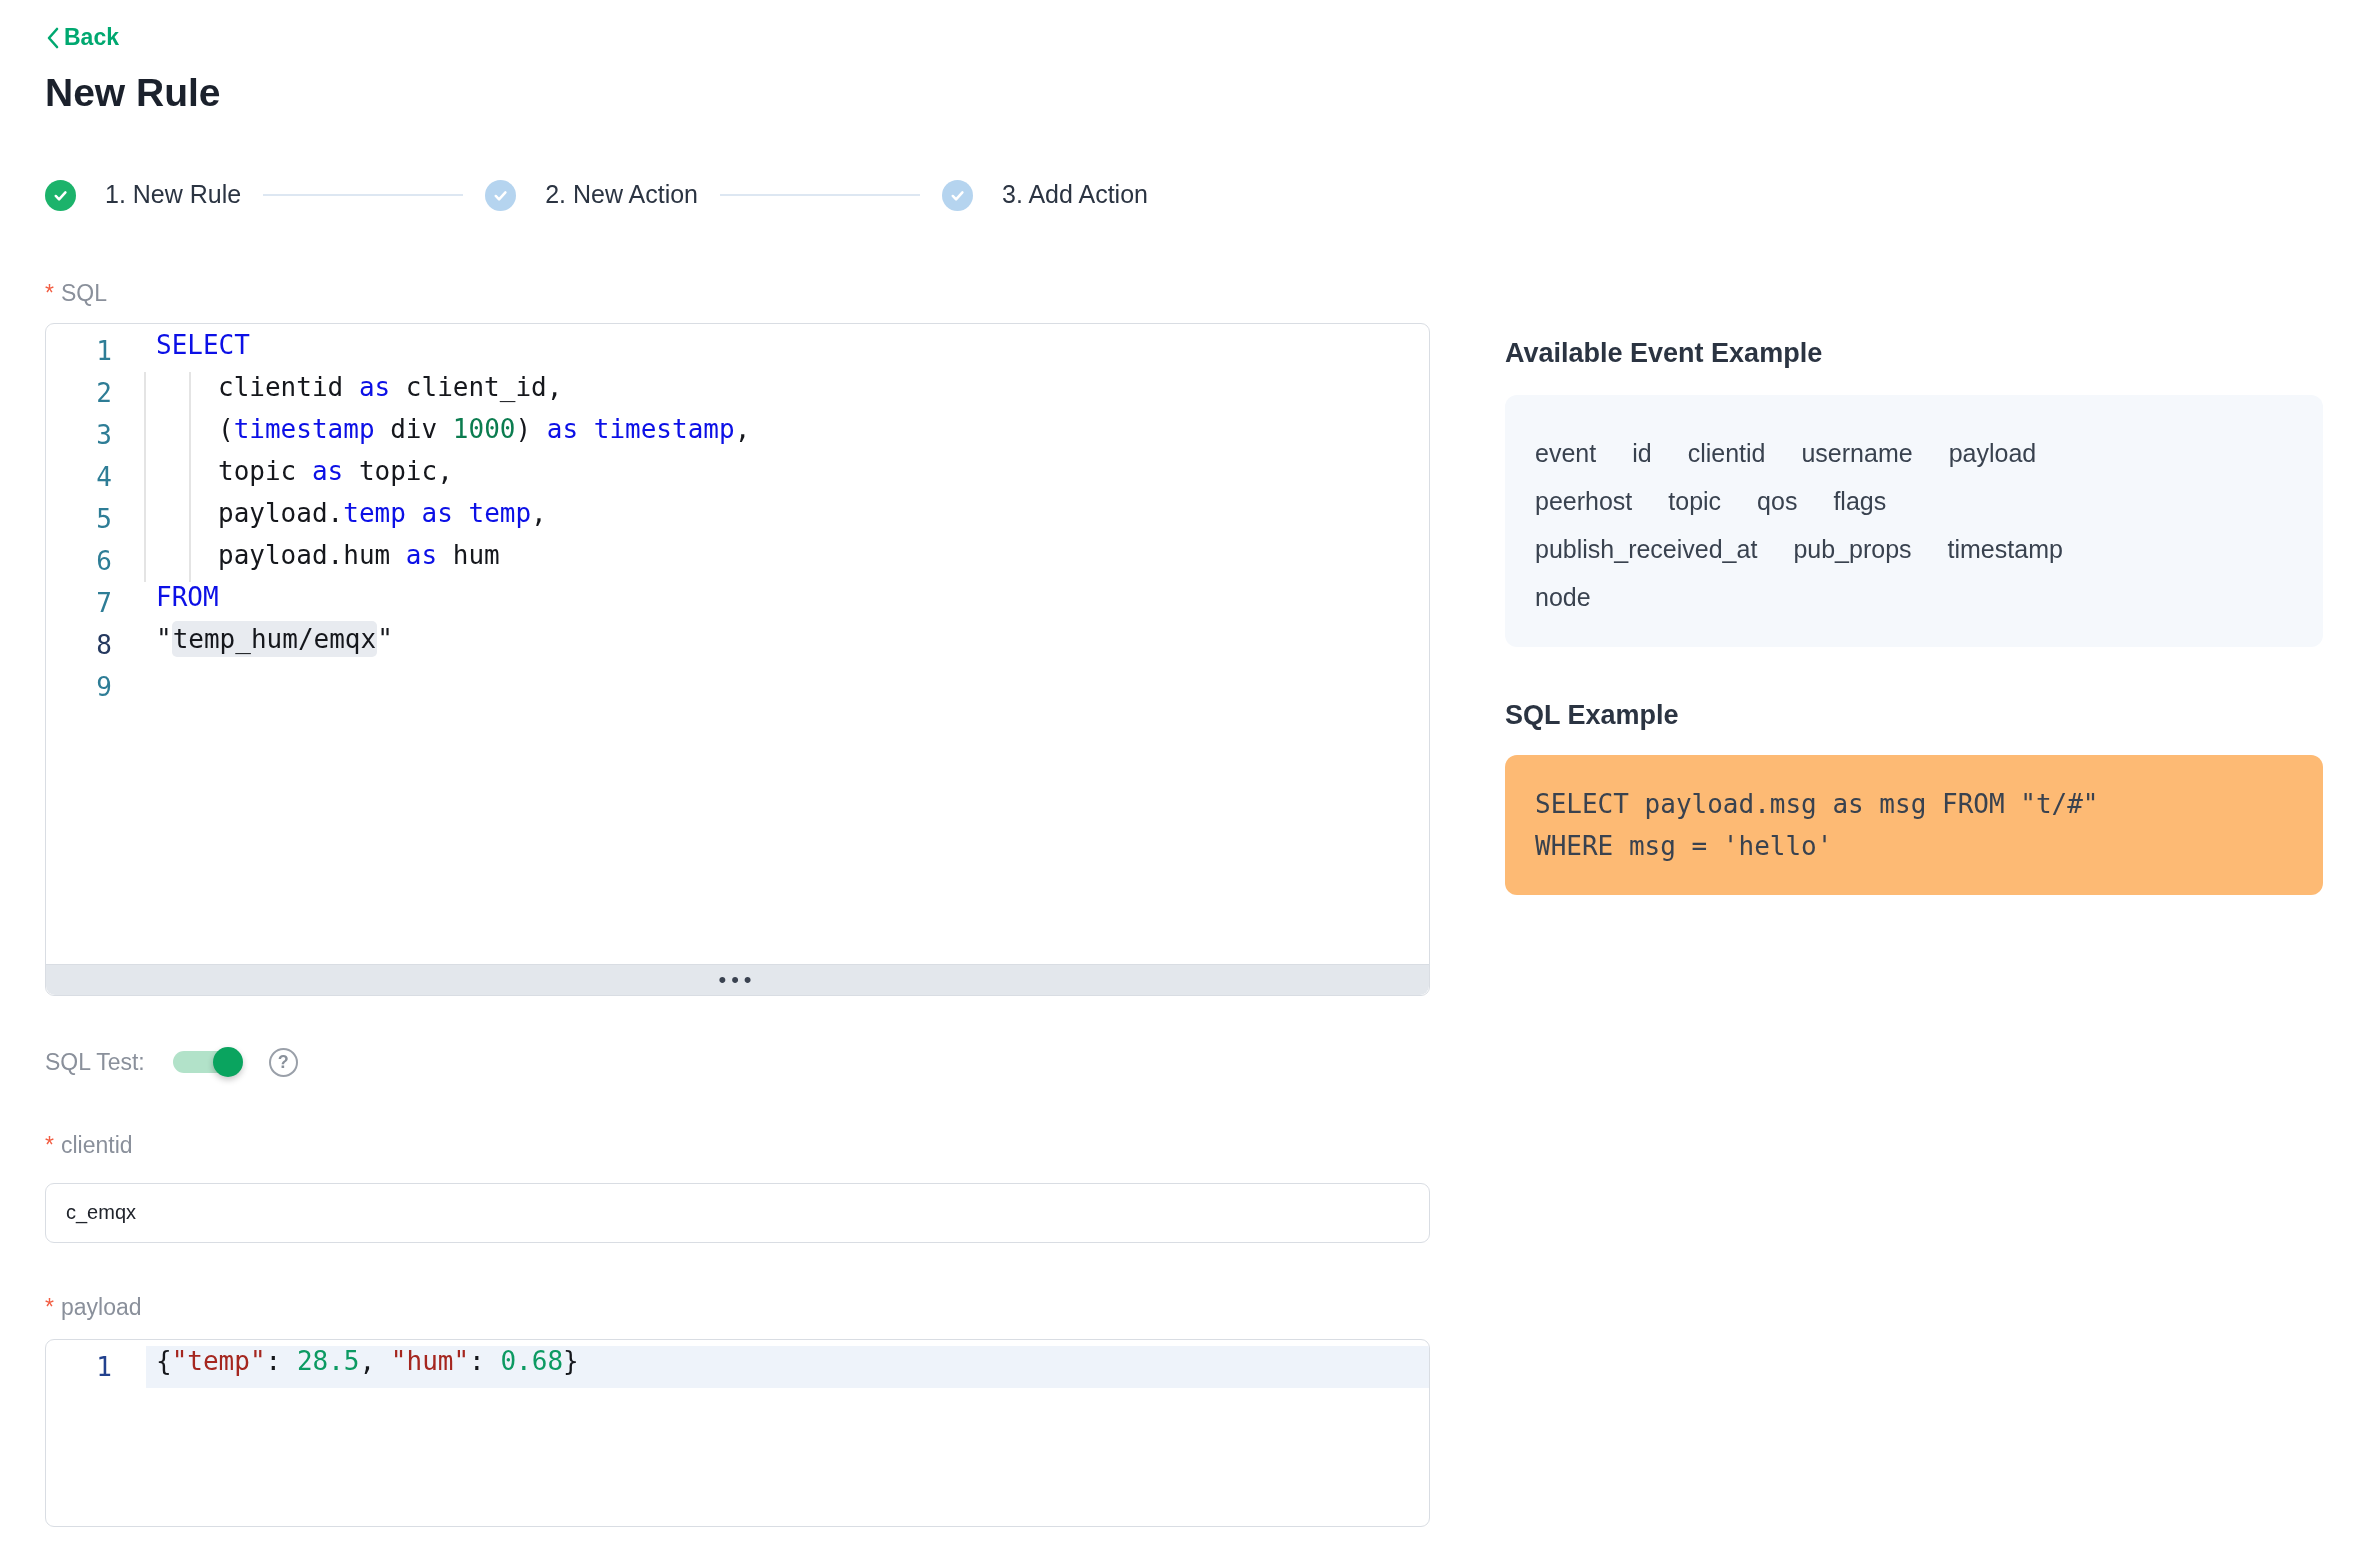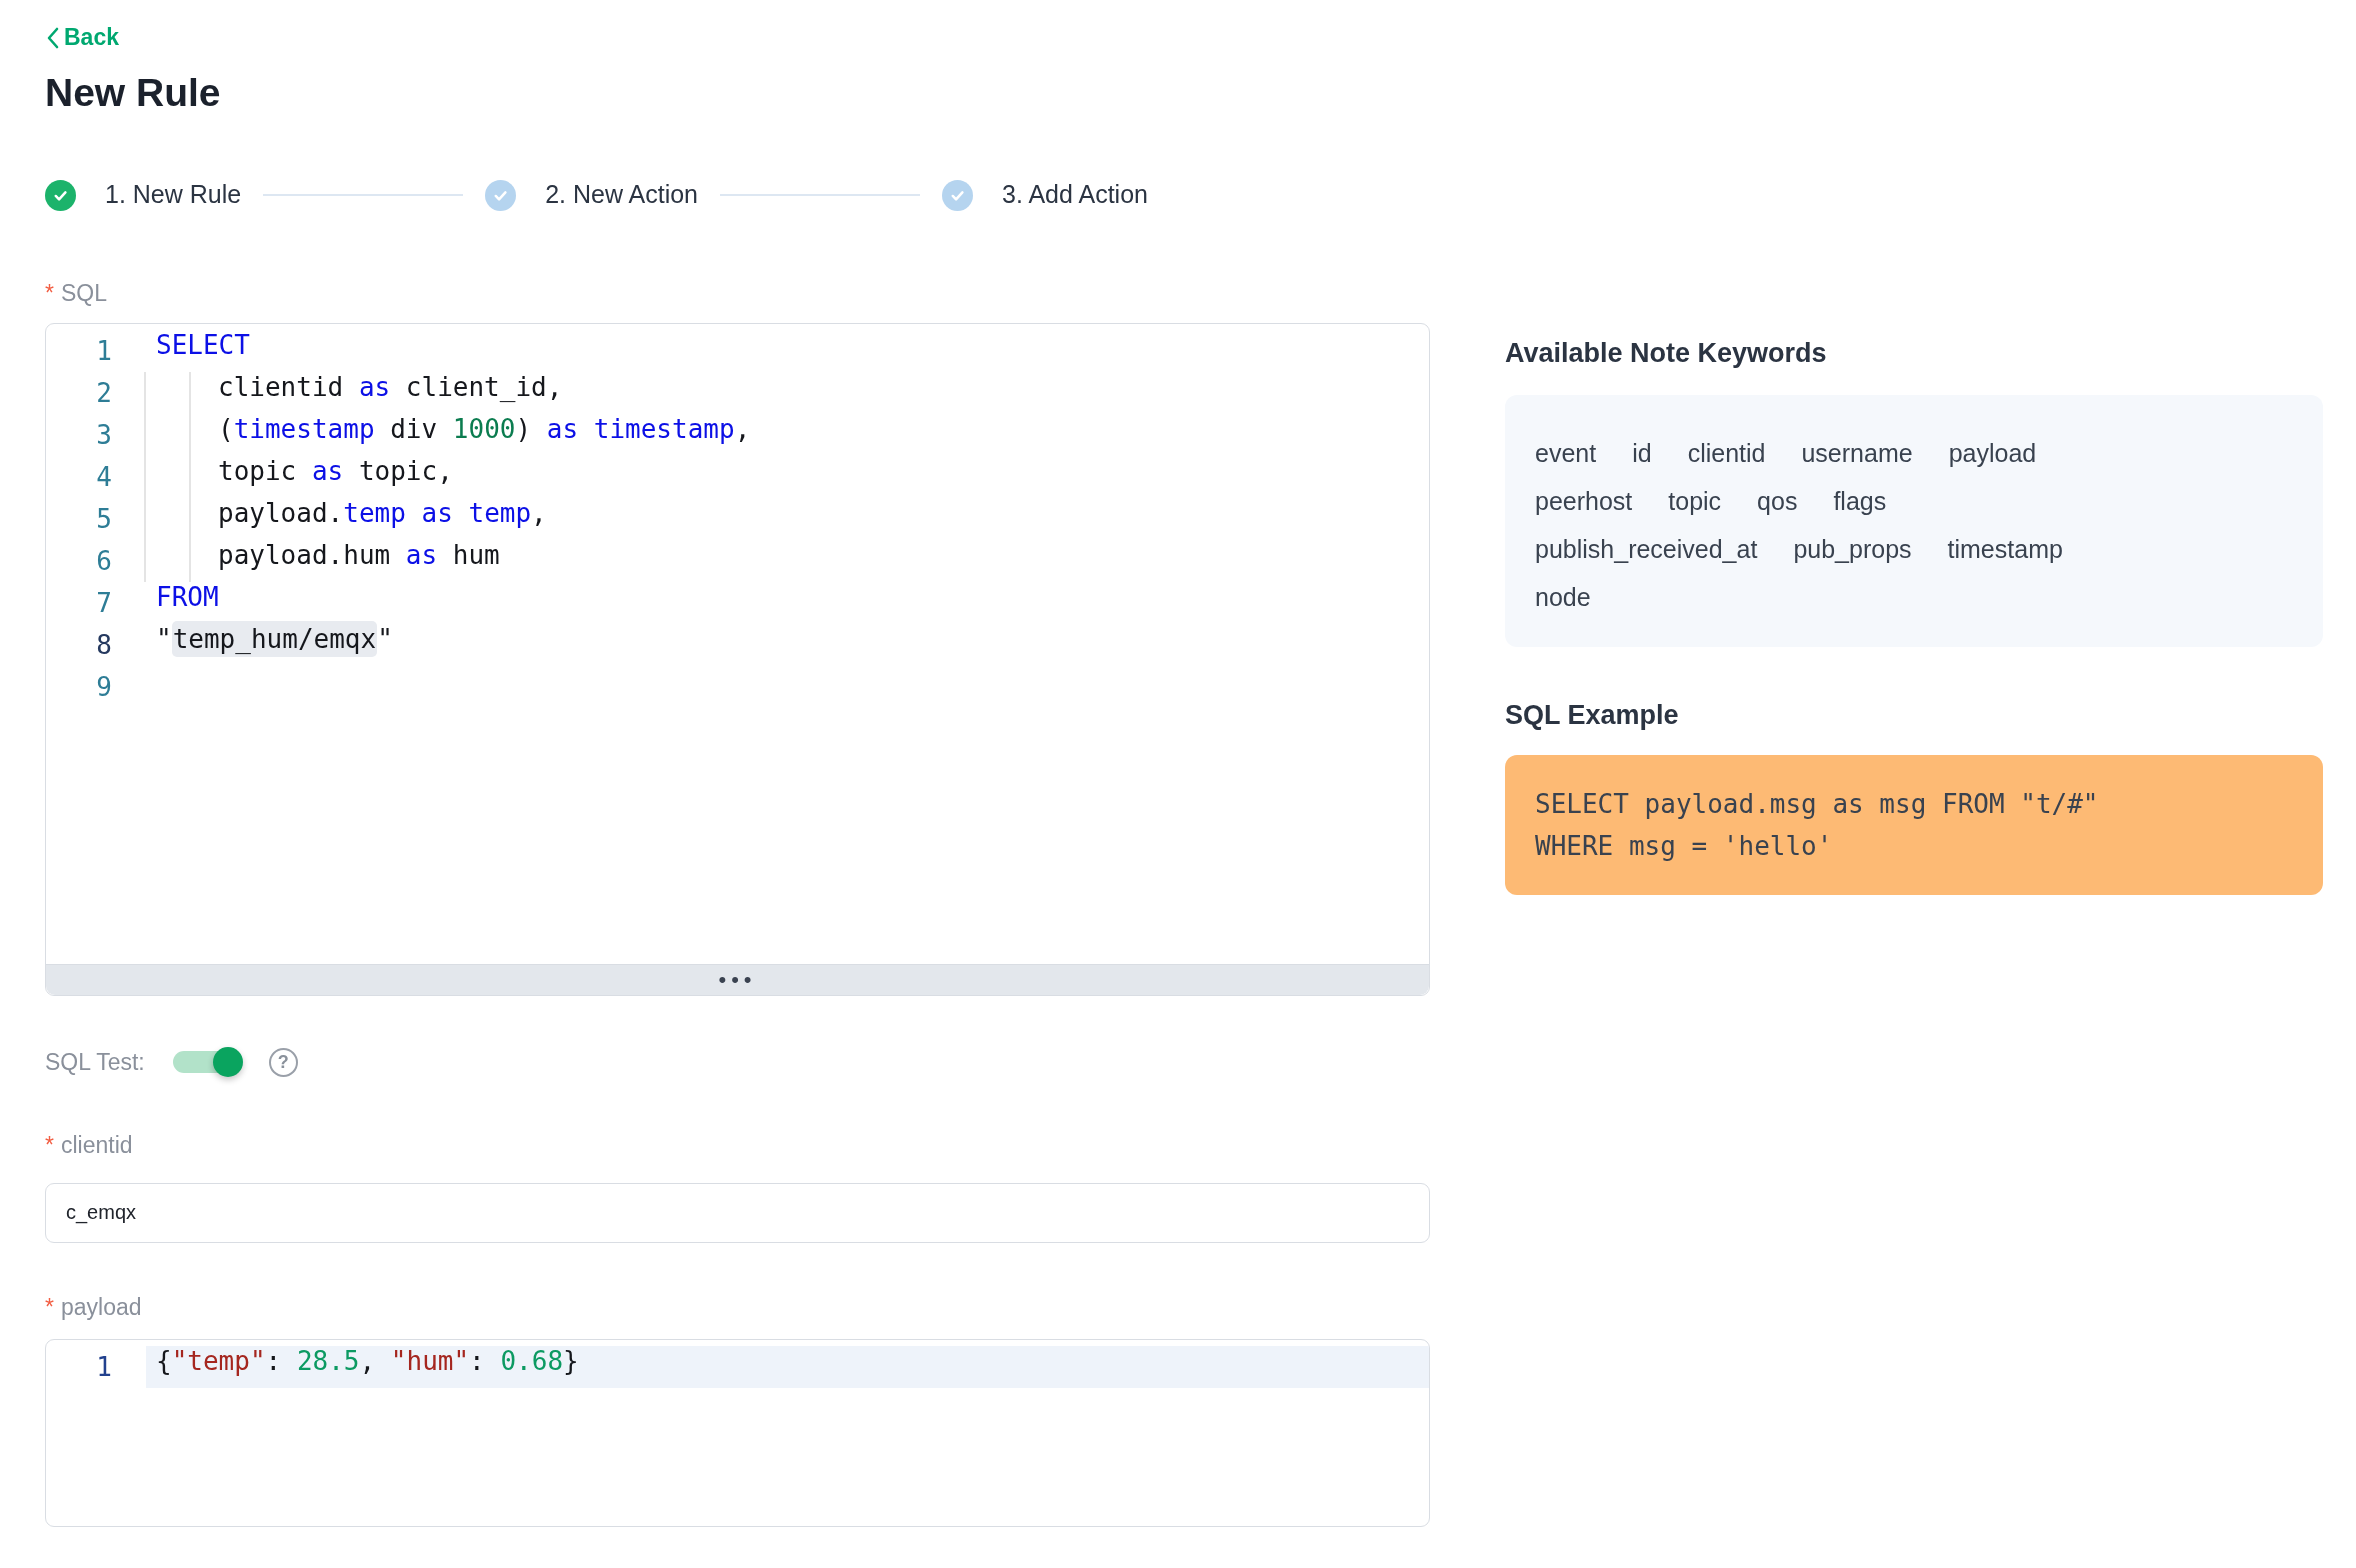--- a/index.html
+++ b/index.html
@@ -214,7 +214,7 @@
     </div>
 
     <div class="side-col">
-      <div class="kw-title">Available Note Keywords</div>
+      <div class="kw-title">Available Event Example</div>
       <div class="kw-box" id="kw-box">
           <div class="kw-row">
             <span class="kw-item">event</span>

